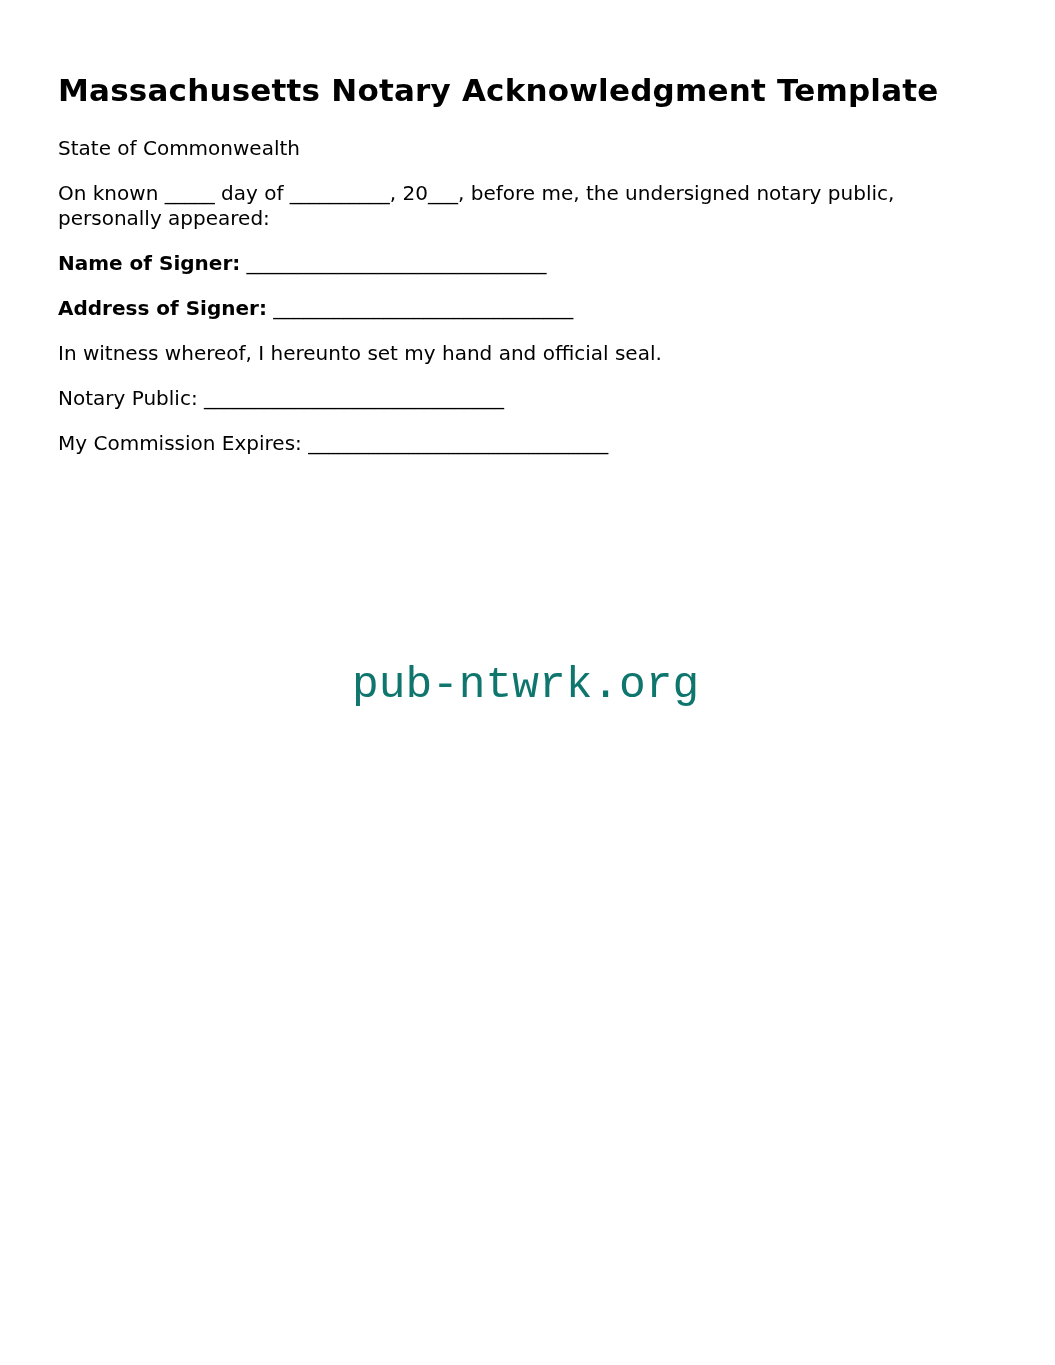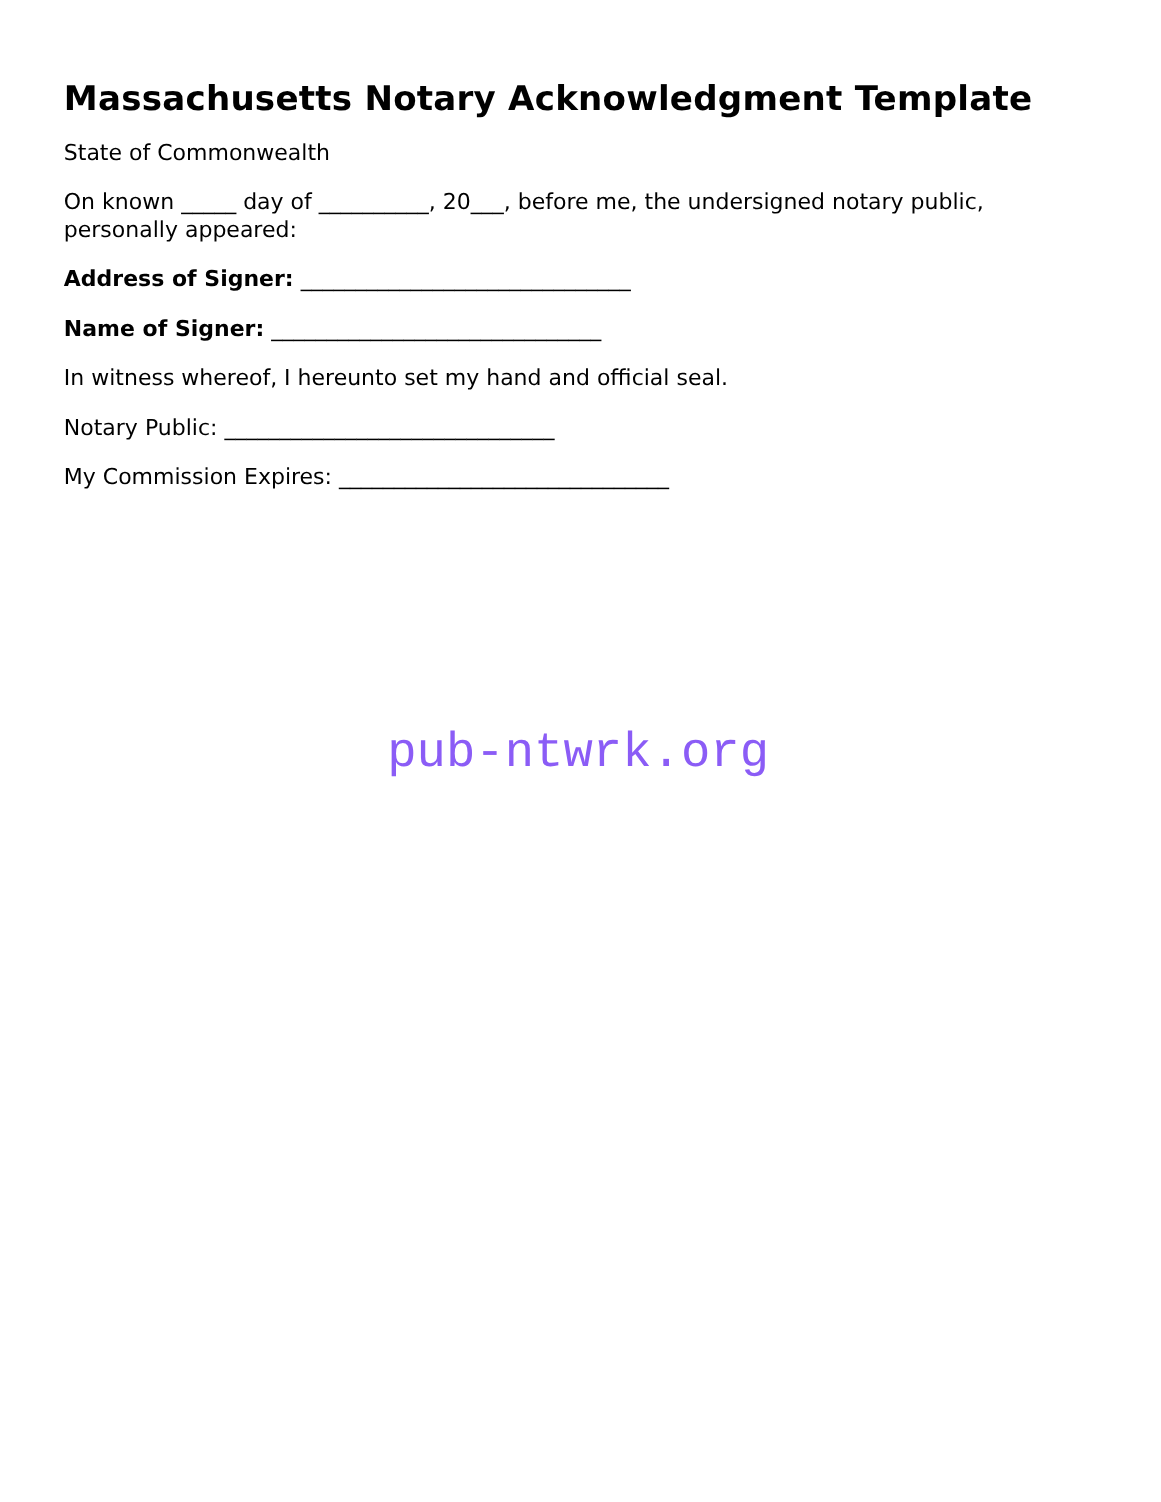--- a/index.html
+++ b/index.html
@@ -11,7 +11,7 @@
     }
     h1 {
       font-family: "DejaVu Sans", sans-serif;
-      font-size: 31px; font-weight: bold; margin: 0 0 16px 0; line-height: 40px;
+      font-size: 31px; font-weight: bold; margin: 0 0 26px 0; line-height: 40px;
       letter-spacing: 0.2px;
     }
     p { margin: 0 0 20.5px 0; }

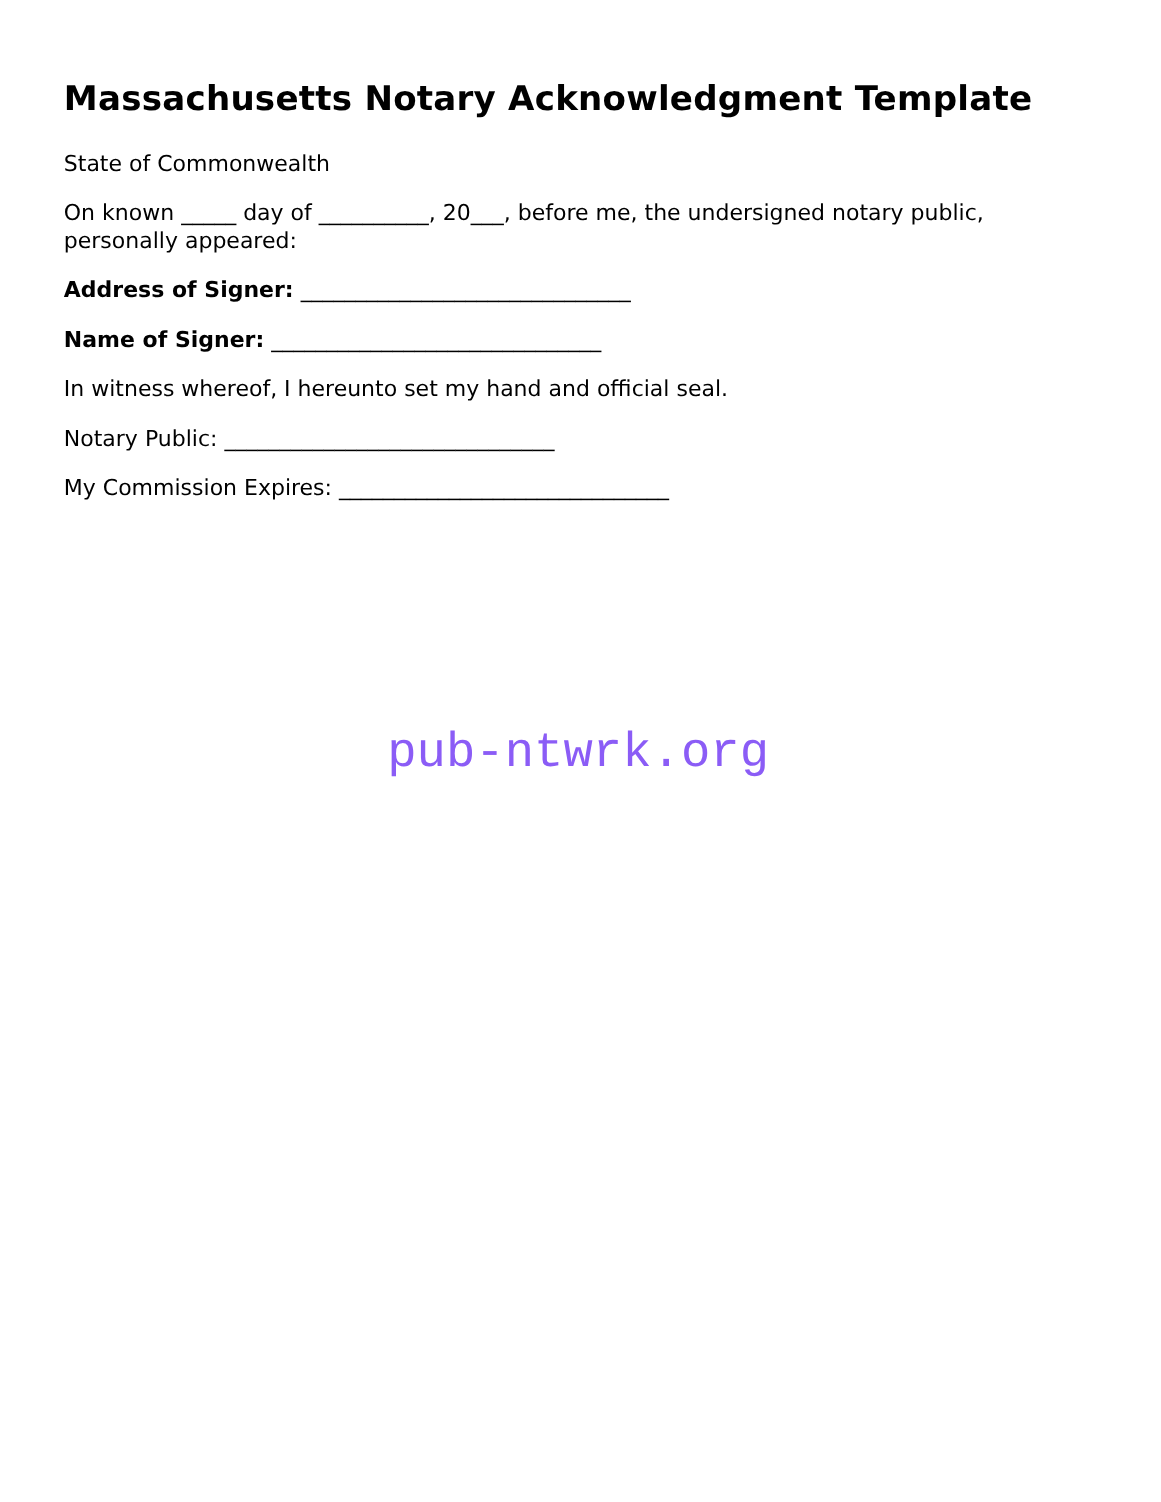--- a/index.html
+++ b/index.html
@@ -34,9 +34,9 @@
 
   <p><span>On known </span><span>_____</span><span> day of </span><span>__________</span><span>, 20</span><span>___</span><span>, before me, the undersigned notary public, personally appeared:</span></p>
 
+  <p><span class="b">Name of Signer:</span><span> ______________________________</span></p>
+
   <p><span class="b">Address of Signer:</span><span> ______________________________</span></p>
-
-  <p><span class="b">Name of Signer:</span><span> ______________________________</span></p>
 
 
   <p>In witness whereof, I hereunto set my hand and official seal.</p>

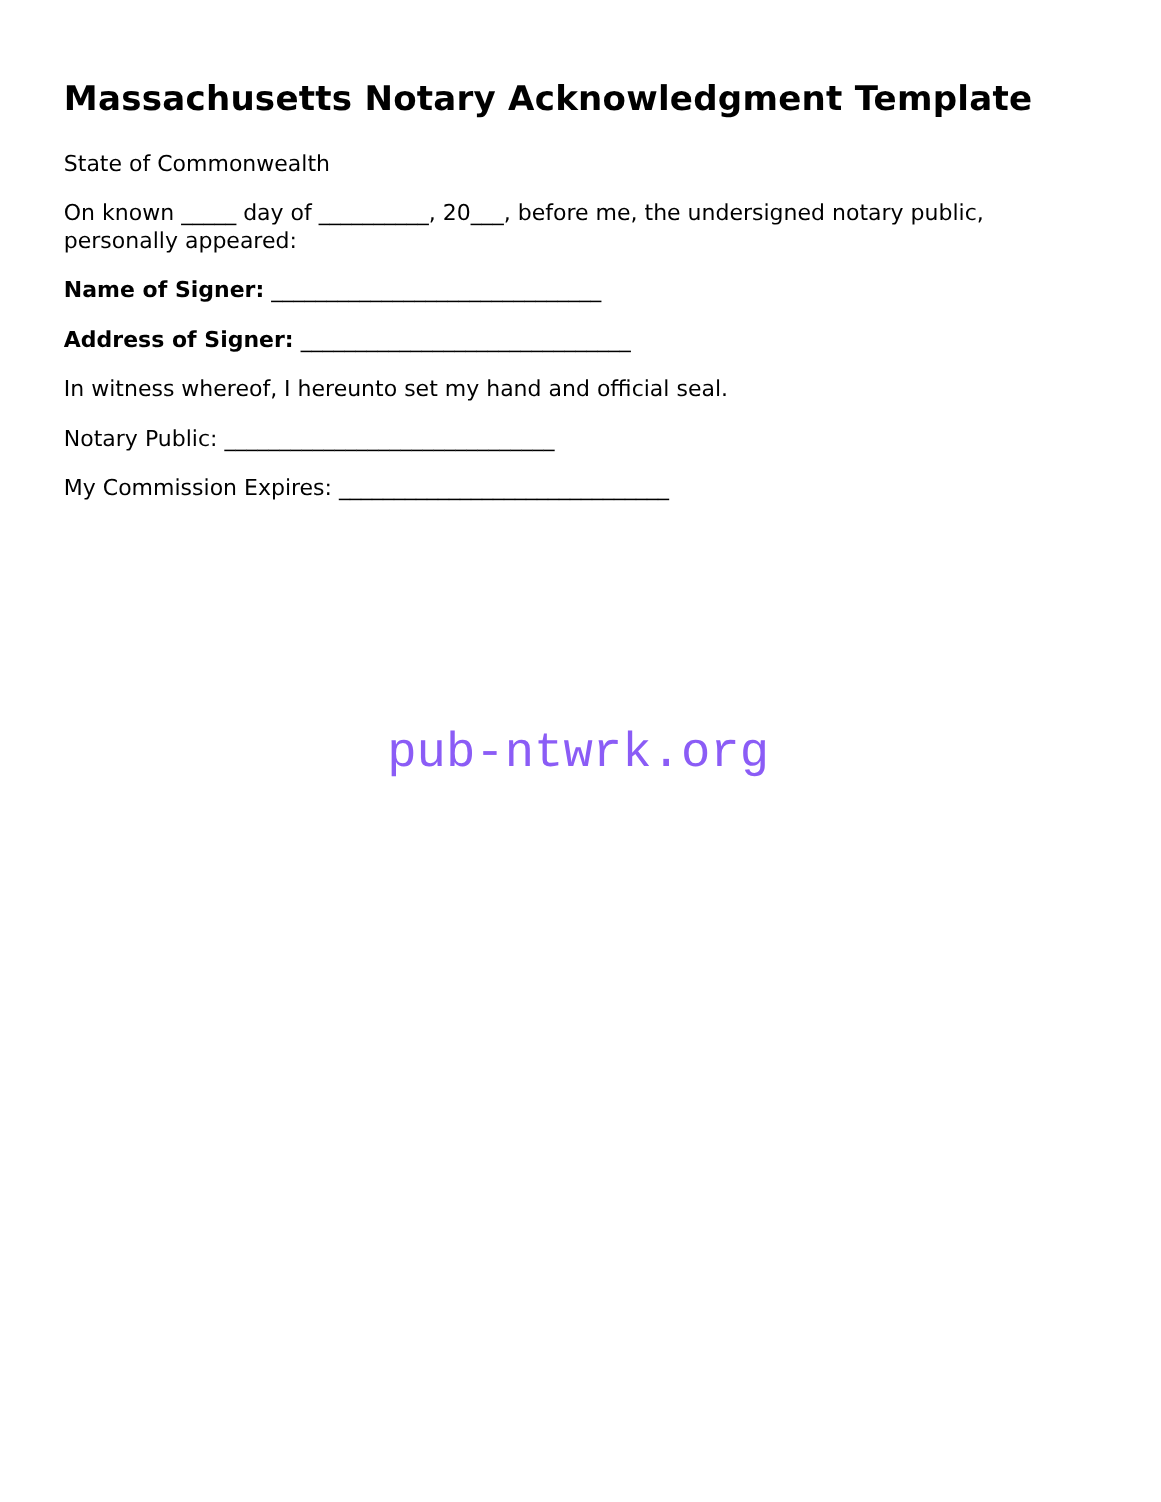--- a/index.html
+++ b/index.html
@@ -19,7 +19,7 @@
     .watermark {
       position: absolute; left: 352px; top: 660px;
       font-family: "Liberation Mono", monospace; font-size: 44.5px; line-height: 50px;
-      color: #8b5cf6; white-space: nowrap;
+      color: #0f766e; white-space: nowrap;
     }
   </style>
 </head>

